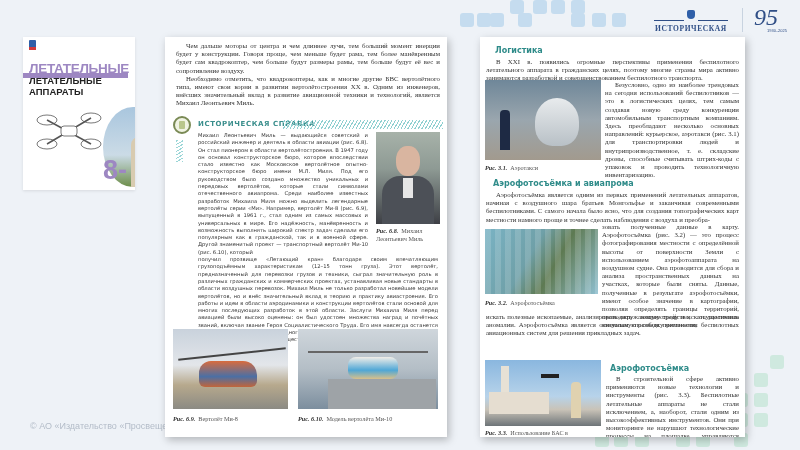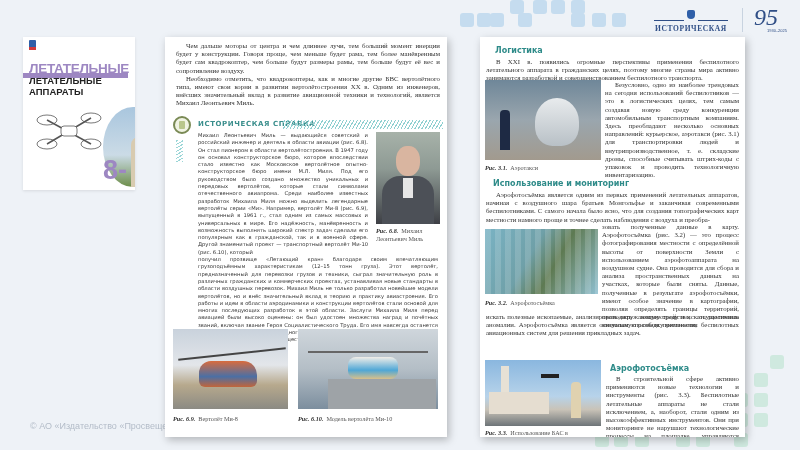--- a/index.html
+++ b/index.html
@@ -373,7 +373,7 @@
     <p>Безусловно, одно из наиболее трендовых на сегодня использований беспилотников — это в логистических целях, тем самым создавая новую среду конкуренции автомобильным транспортным компаниям. Здесь преобладают несколько основных направлений: курьерское, аэротакси (рис. 3.1) для транспортировки людей и внутрипроизводственное, т. е. складские дроны, способные считывать штрих-коды с упаковок и проводить технологичную инвентаризацию.</p>
   </div>
 
-  <div class="sec-head r-aero-title">Использование и мониторинг</div>
+  <div class="sec-head r-aero-title">Аэрофотосъёмка и авиапрома</div>
   <div class="r-aero-p1 serif-text">
     <p>Аэрофотосъёмка является одним из первых применений летательных аппаратов, начиная с воздушного шара братьев Монгольфье и заканчивая современными беспилотниками. С самого начала было ясно, что для создания топографических карт местности намного проще и точнее сделать наблюдения с воздуха и преобра-</p>
   </div>

